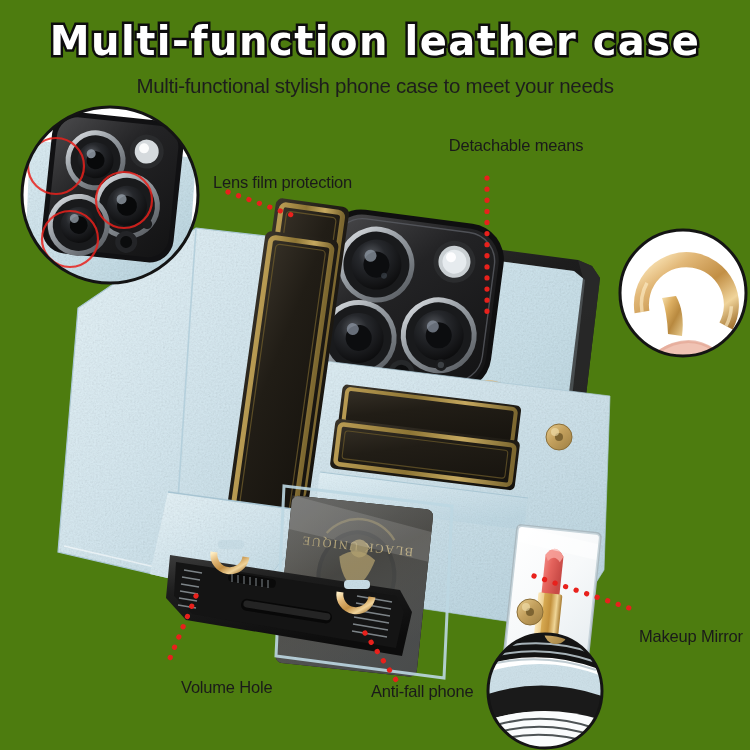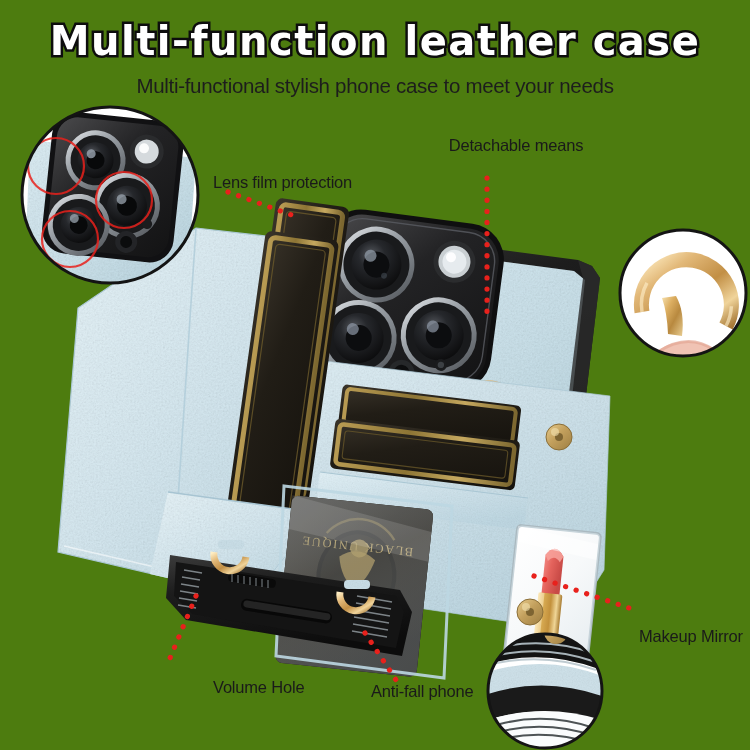--- a/index.html
+++ b/index.html
@@ -498,7 +498,7 @@
 
   <div class="callout" style="left:639px;top:609px;margin-top:17px;">Makeup Mirror</div>
 
-  <div class="callout" style="left:181px;top:677px;margin-left:32px;">Volume Hole</div>
+  <div class="callout" style="left:181px;top:677px;">Volume Hole</div>
 
   <div class="callout" style="left:371px;top:681px;">Anti-fall phone</div>
 

